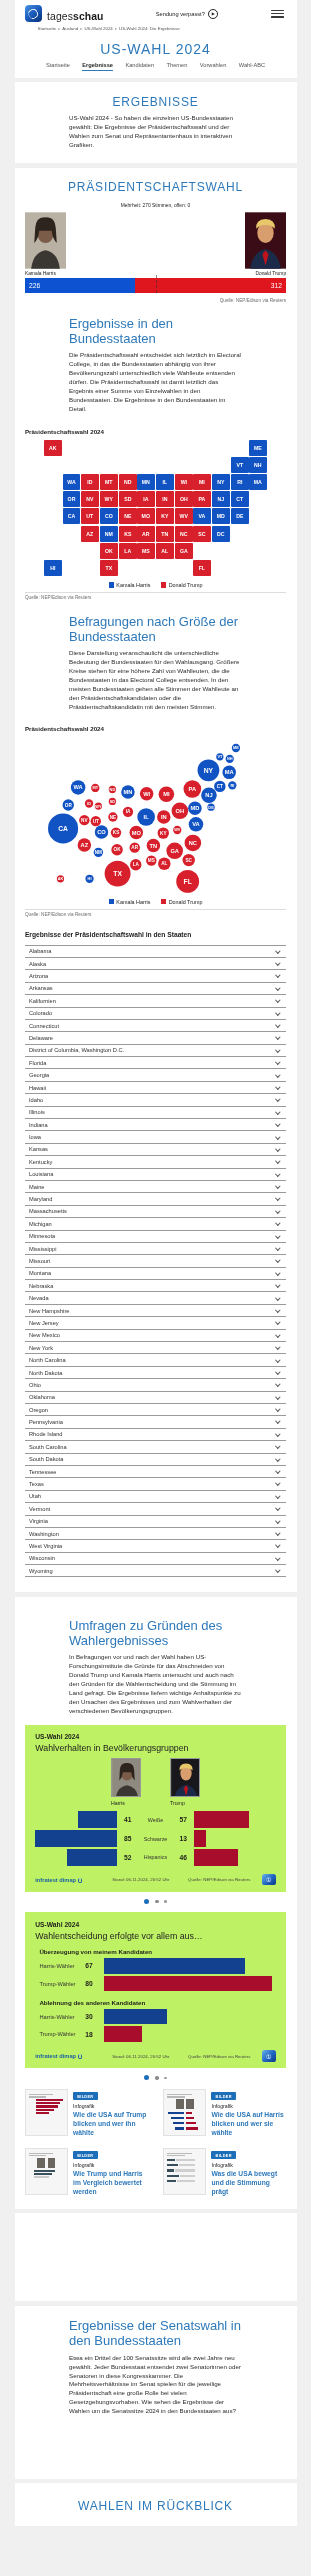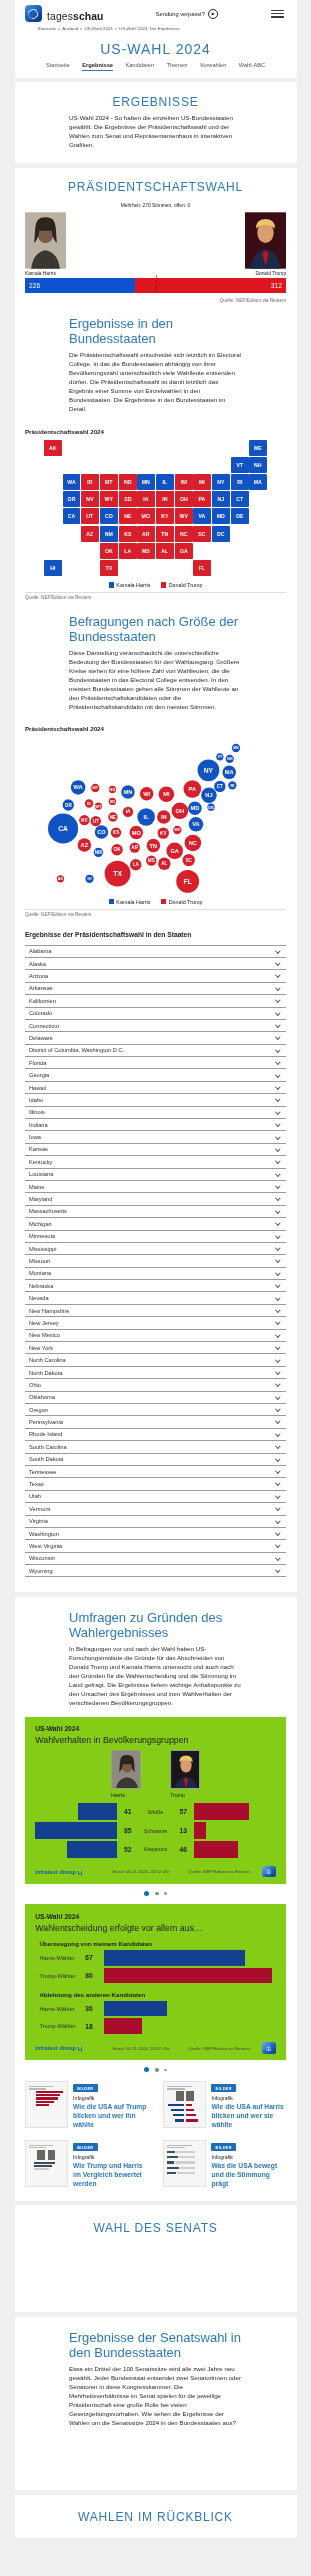--- a/index.html
+++ b/index.html
@@ -707,7 +707,7 @@
 
   <section class="card polls-card">
     <div class="col">
-      <h3 style="margin-top:0">Umfragen zu Gründen des Wahlergebnisses</h3>
+      <h3 style="margin-top:8px">Umfragen zu Gründen des Wahlergebnisses</h3>
       <p>In Befragungen vor und nach der Wahl haben US-Forschungsinstitute die Gründe für das Abschneiden von Donald Trump und Kamala Harris untersucht und auch nach den Gründen für die Wahlentscheidung und die Stimmung im Land gefragt. Die Ergebnisse liefern wichtige Anhaltspunkte zu den Ursachen des Ergebnisses und zum Wahlverhalten der verschiedenen Bevölkerungsgruppen.</p>
     </div>
 

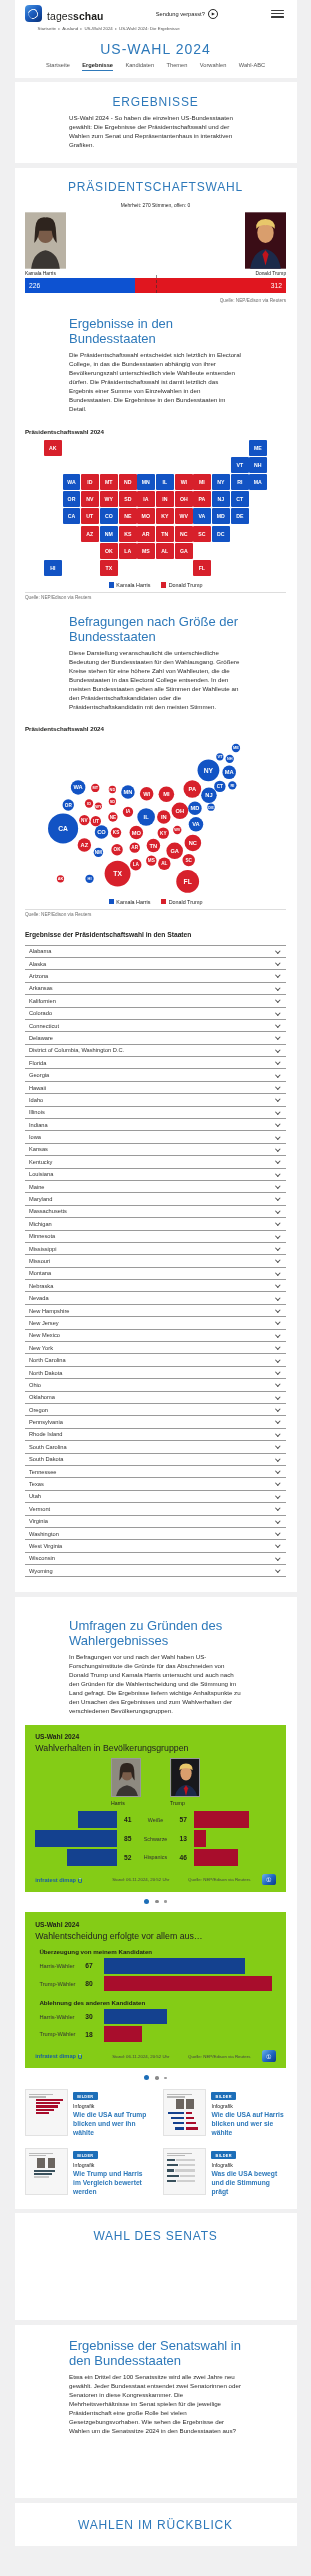--- a/index.html
+++ b/index.html
@@ -80,7 +80,7 @@
 
   
   .polls-card { padding:13.5px 10.4px 12.4px; }
-  .chart-card { background:#84cc16; margin:8.3px 0 5.2px; padding:8.3px 10.4px 6.2px; }
+  .chart-card { background:#bef264; margin:8.3px 0 5.2px; padding:8.3px 10.4px 6.2px; }
   .cc-kicker { font-size:6.7px; font-weight:bold; color:#1d1d1b; }
   .cc-title { font-size:8.8px; color:#222; margin:3.1px 0 5.2px; font-weight:normal; }
   .cc-photos { display:flex; justify-content:center; gap:29px; margin:2.1px 0 5.2px; }

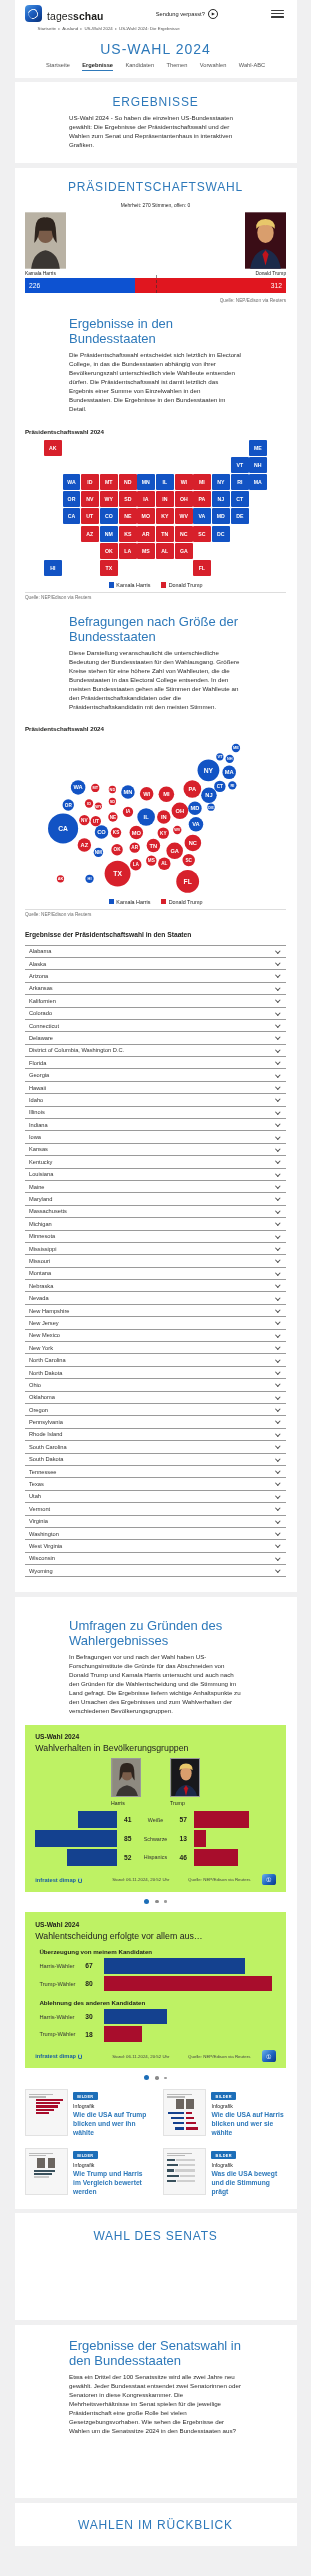--- a/index.html
+++ b/index.html
@@ -929,7 +929,6 @@
 
 
   <section class="card block-card">
-    <h2 class="big">WAHL DES SENATS</h2>
     <div class="blank" style="height:64px"></div>
   </section>
 

